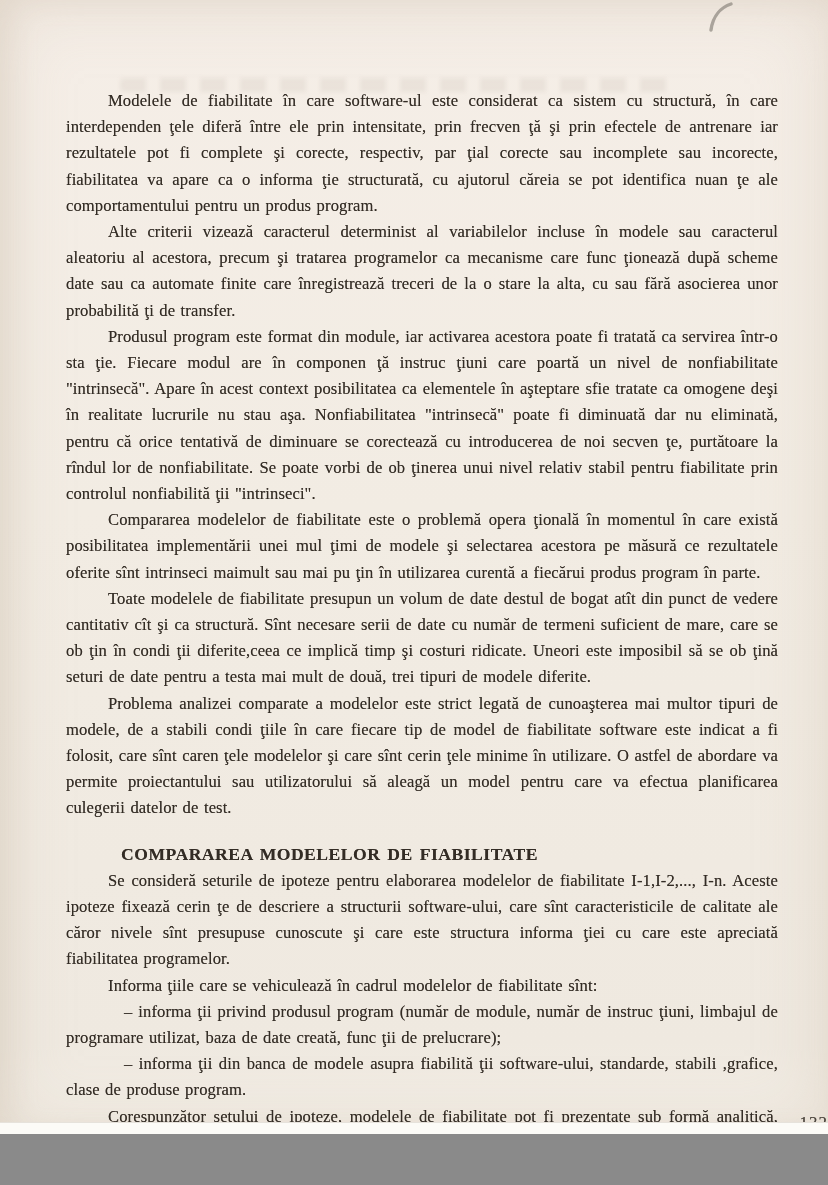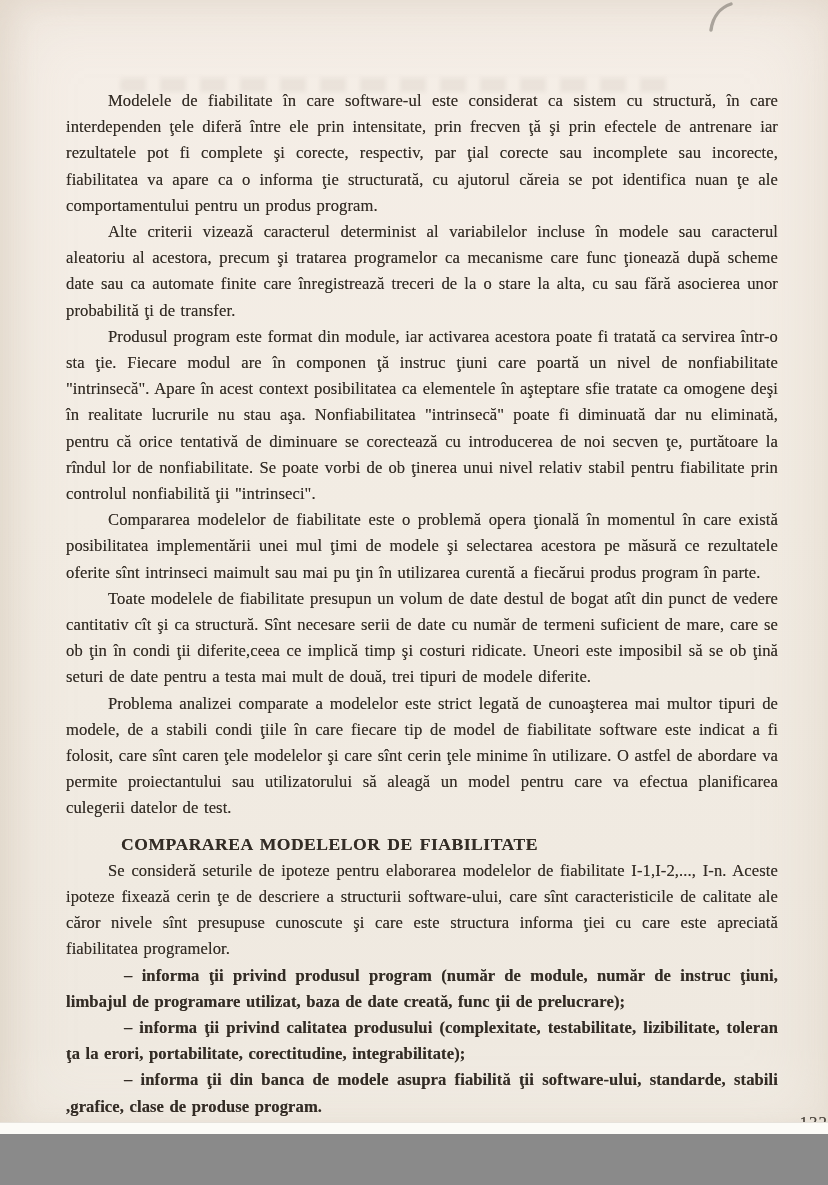--- a/index.html
+++ b/index.html
@@ -39,7 +39,7 @@
   }
   .para.list-item { text-indent: 58px; font-weight: bold; }
   .section-heading {
-    margin: 12px 0 3px 0;
+    margin: 22px 0 3px 0;
     padding-left: 55px;
     font-size: 17.6px;
     font-weight: 700;

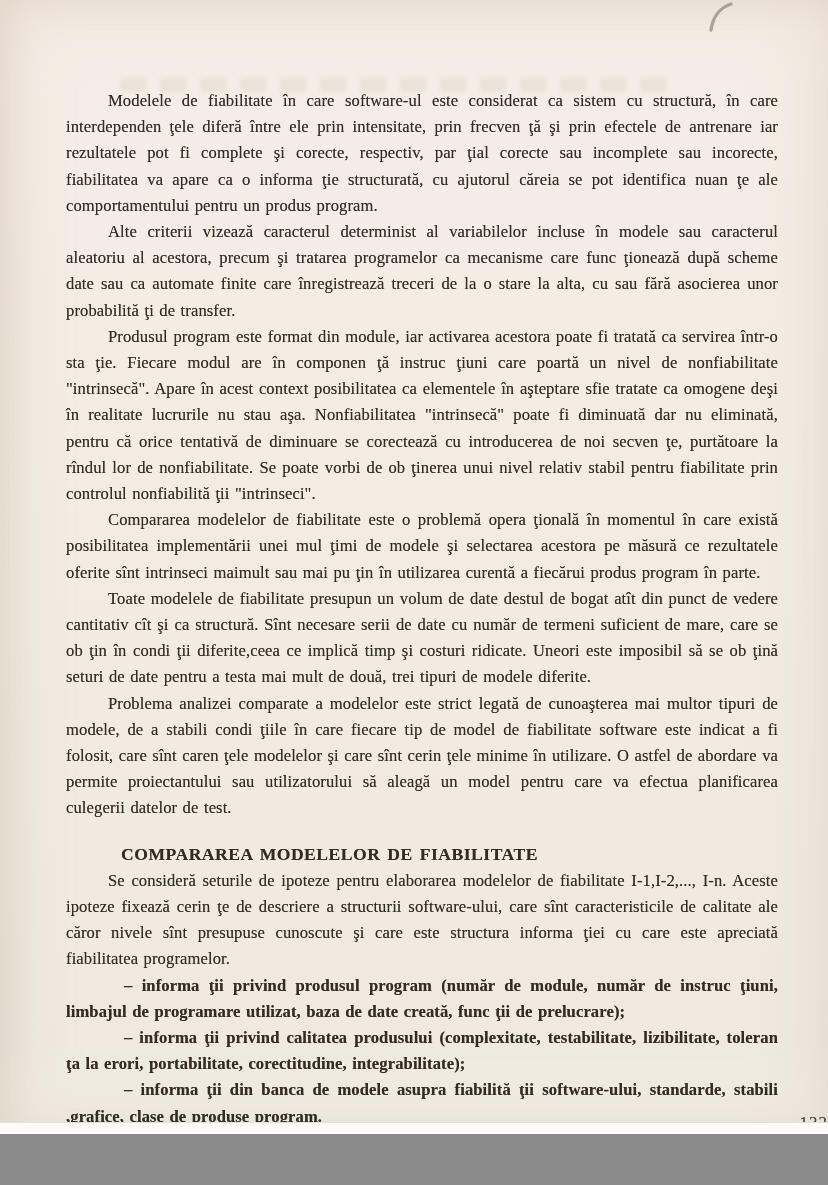--- a/index.html
+++ b/index.html
@@ -108,6 +108,7 @@
     <h2 class="section-heading">COMPARAREA MODELELOR DE FIABILITATE</h2>
 
     <p class="para">Se consideră seturile de ipoteze pentru elaborarea modelelor de fiabilitate I-1,I-2,..., I-n. Aceste ipoteze fixează cerin ţe de descriere a structurii software-ului, care sînt caracteristicile de calitate ale căror nivele sînt presupuse cunoscute şi care este structura informa ţiei cu care este apreciată fiabilitatea programelor.</p>
+    <p class="para">Informa ţiile care se vehiculează în cadrul modelelor de fiabilitate sînt:</p>
 
     <p class="para list-item">– informa ţii privind produsul program (număr de module, număr de instruc ţiuni, limbajul de programare utilizat, baza de date creată, func ţii de prelucrare);</p>
     <p class="para list-item">– informa ţii privind calitatea produsului (complexitate, testabilitate, lizibilitate, toleran ţa la erori, portabilitate, corectitudine, integrabilitate);</p>

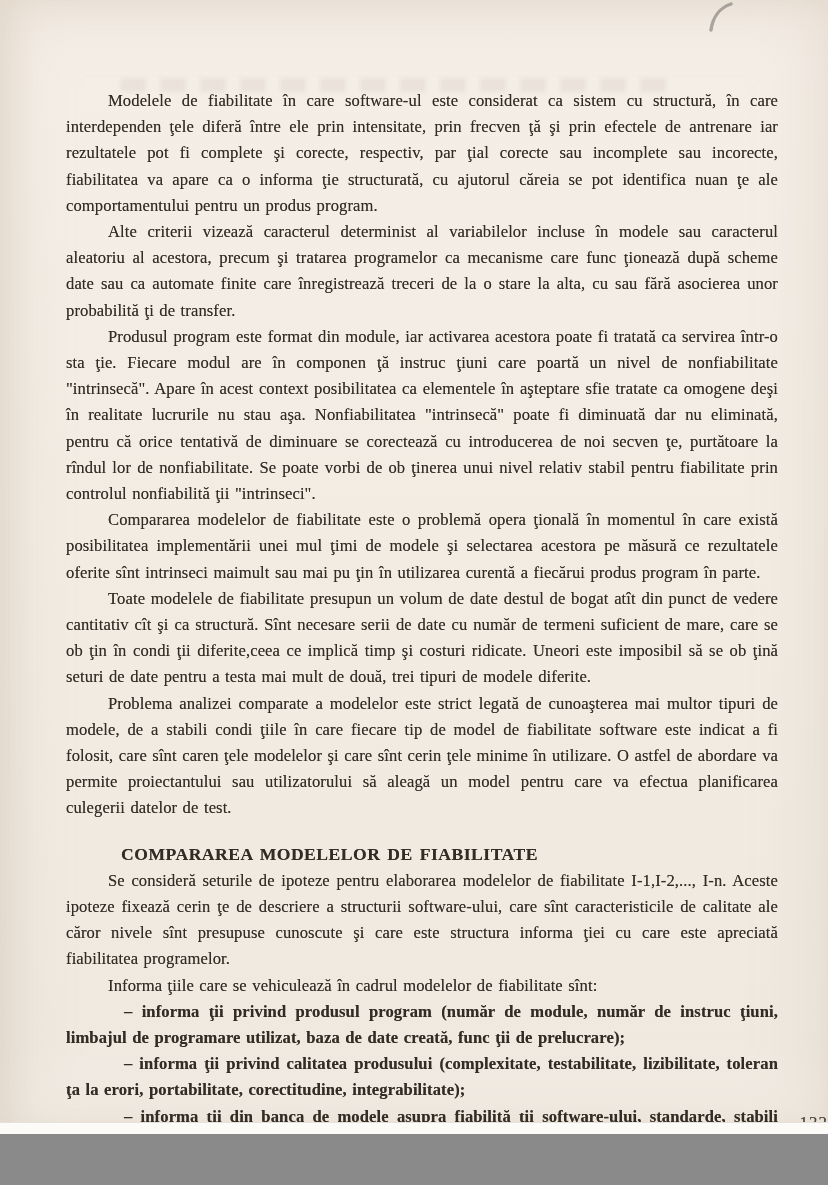--- a/index.html
+++ b/index.html
@@ -37,7 +37,7 @@
     word-spacing: 1.2px;
     text-shadow: 0 0 0.5px rgba(45,38,30,0.55);
   }
-  .para.list-item { text-indent: 58px; font-weight: bold; }
+  .para.list-item { text-indent: 58px; }
   .section-heading {
     margin: 22px 0 3px 0;
     padding-left: 55px;

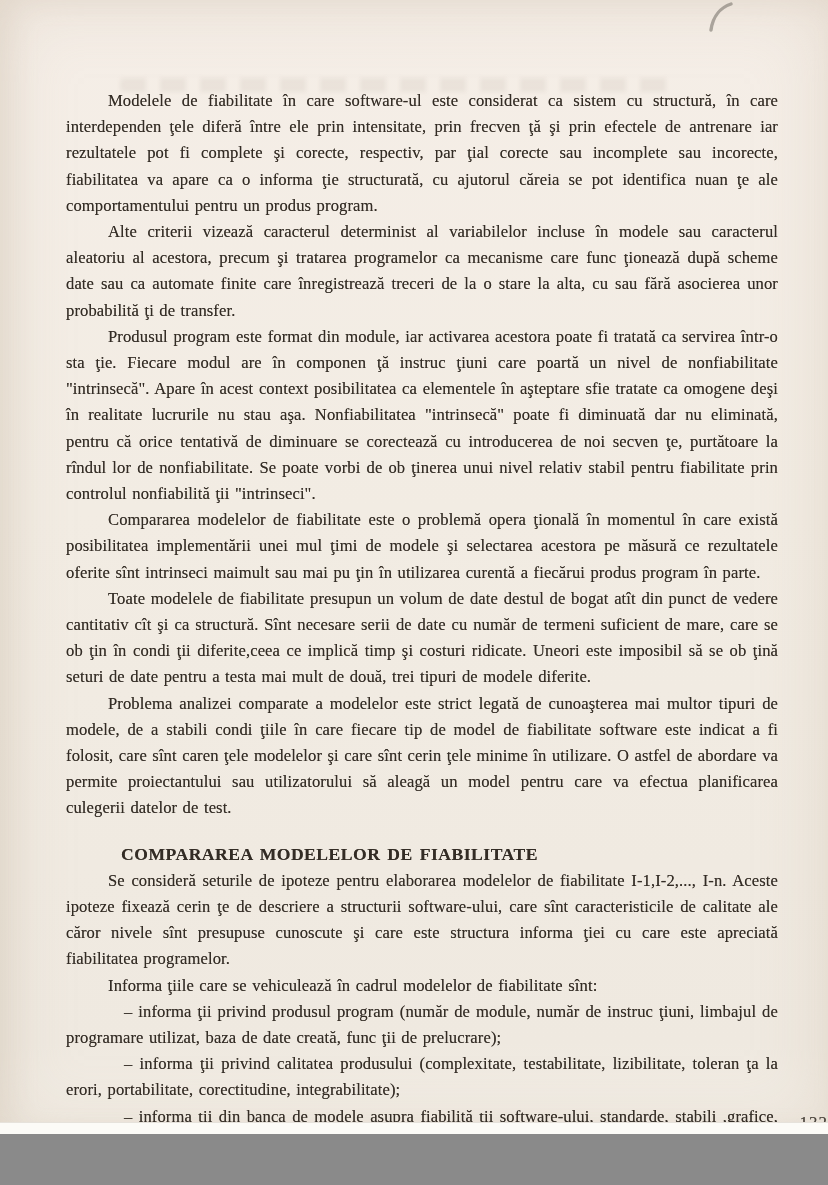--- a/index.html
+++ b/index.html
@@ -111,7 +111,6 @@
     <p class="para">Informa ţiile care se vehiculează în cadrul modelelor de fiabilitate sînt:</p>
 
     <p class="para list-item">– informa ţii privind produsul program (număr de module, număr de instruc ţiuni, limbajul de programare utilizat, baza de date creată, func ţii de prelucrare);</p>
-    <p class="para list-item">– informa ţii privind calitatea produsului (complexitate, testabilitate, lizibilitate, toleran ţa la erori, portabilitate, corectitudine, integrabilitate);</p>
     <p class="para list-item">– informa ţii din banca de modele asupra fiabilită ţii software-ului, standarde, stabili ,grafice, clase de produse program.</p>
 
     <p class="para">Corespunzător setului de ipoteze, modelele de fiabilitate pot fi prezentate sub formă analitică, incluzînd una sau mai multe variabile independente, care privesc, fie latura cantitativă</p>

